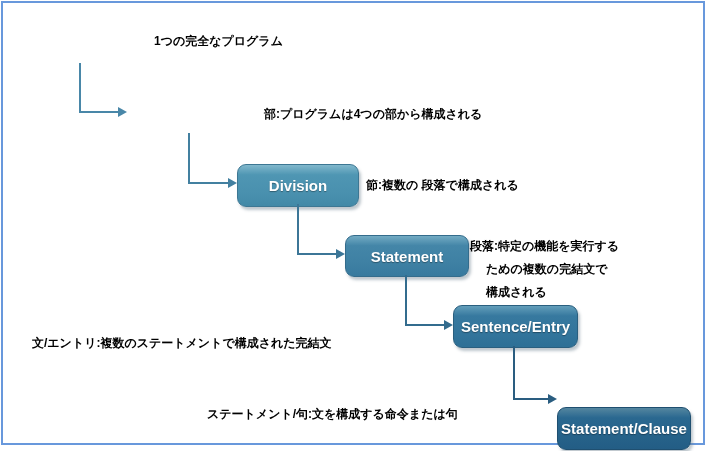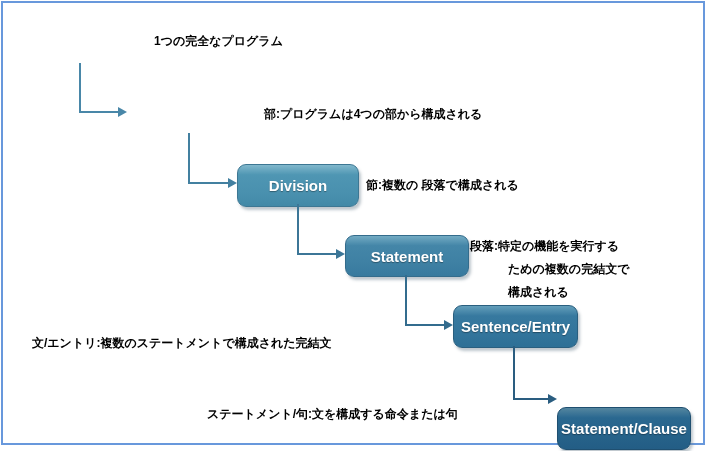--- a/index.html
+++ b/index.html
@@ -65,7 +65,7 @@
     white-space:nowrap;line-height:20px;
   }
   #anno-paragraph{line-height:23px;}
-  #anno-paragraph .cont{display:block;padding-left:38px;}
+  #anno-paragraph .cont{display:block;padding-left:16px;}
 </style>
 </head>
 <body>

